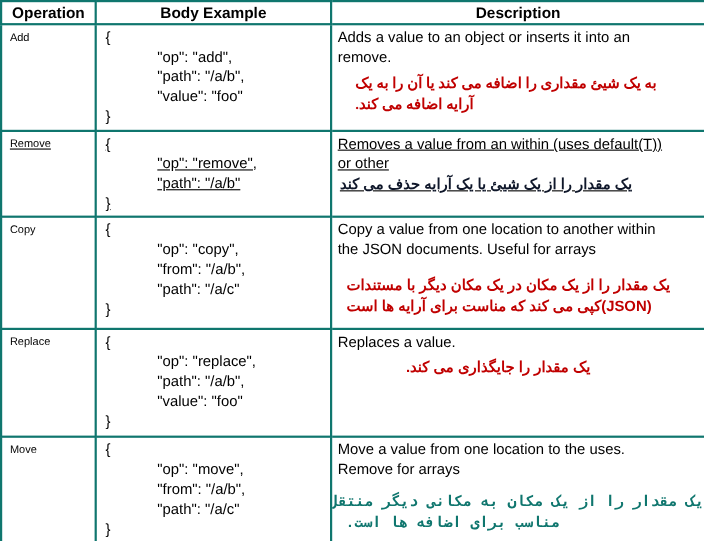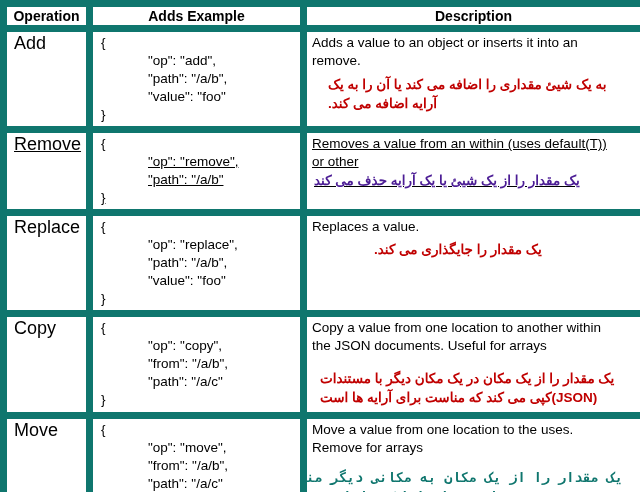--- a/index.html
+++ b/index.html
@@ -16,7 +16,7 @@
     border: 2px solid #000;
   }
   table.ops th, table.ops td {
-    border: 7px solid #0f766e;
+    border: 2px solid #0f766e;
     vertical-align: top;
     overflow: hidden;
     box-sizing: border-box;

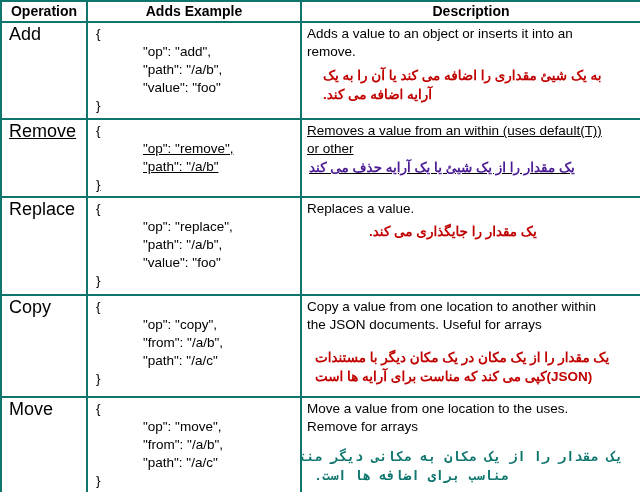--- a/index.html
+++ b/index.html
@@ -70,7 +70,7 @@
     <thead>
       <tr id="header-row">
           <th class="col-header">Operation</th>
-          <th class="col-header">Adds Example</th>
+          <th class="col-header">Body Example</th>
           <th class="col-header">Description</th>
         </tr>
     </thead>

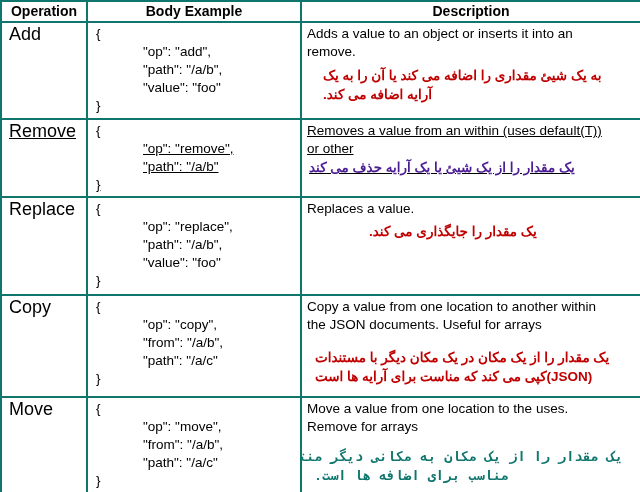--- a/index.html
+++ b/index.html
@@ -30,7 +30,7 @@
     line-height: 16px;
   }
   td.op-cell {
-    font-size: 18px;
+    font-size: 10px;
     padding: 3px 4px 2px 7px;
     line-height: 17px;
   }

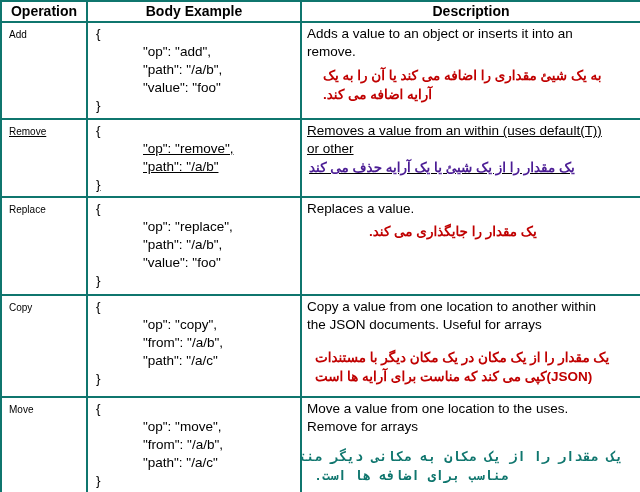--- a/index.html
+++ b/index.html
@@ -43,7 +43,7 @@
   .body-line.inner { padding-left: 47px; }
   td.desc-cell {
     font-size: 13.5px;
-    padding: 2px 17px 2px 5px;
+    padding: 2px 0 2px 5px;
     line-height: 18px;
   }
   .en-line { white-space: nowrap; }

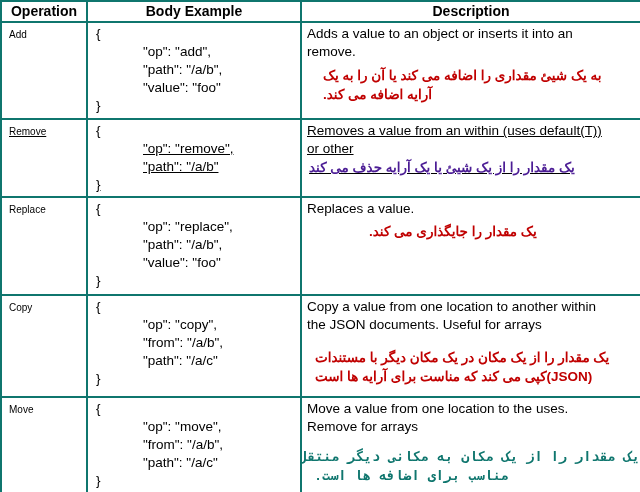--- a/index.html
+++ b/index.html
@@ -87,7 +87,7 @@
           <td class="desc-cell">
             <div class="en-line">Adds a value to an object or inserts it into an</div>
             <div class="en-line">remove.</div>
-            <div class="fa-block" style="color: rgb(192, 0, 0); margin-top: 5px;">
+            <div class="fa-block" style="color: rgb(192, 0, 0); margin-top: 5px; font-family: Liberation Serif, serif;">
               <div class="fa-line" style="padding-left: 16px;">به یک شیئ مقداری را اضافه می کند یا آن را به یک</div>
               <div class="fa-line" style="padding-left: 16px;">آرایه اضافه می کند.</div>
             </div>

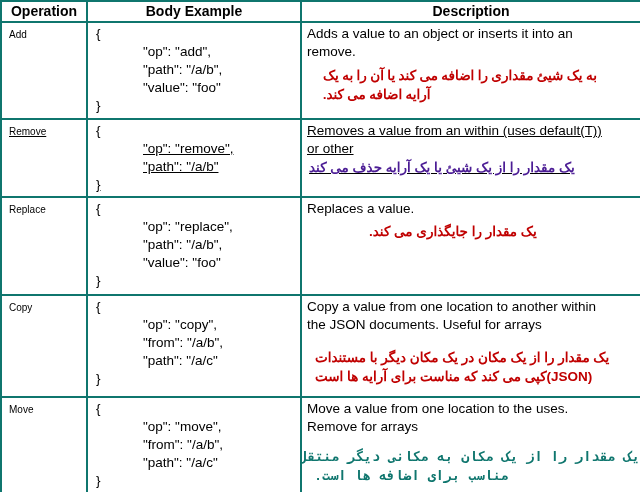--- a/index.html
+++ b/index.html
@@ -104,7 +104,7 @@
           <td class="desc-cell">
             <div class="en-line">Removes a value from an within (uses default(T))</div>
             <div class="en-line">or other</div>
-            <div class="fa-block" style="color: #4c1d95; margin-top: 0px;">
+            <div class="fa-block" style="color: #0f172a; margin-top: 0px;">
               <div class="fa-line" style="padding-left: 2px;">یک مقدار را از یک شیئ یا یک آرایه حذف می کند</div>
             </div>
           </td>

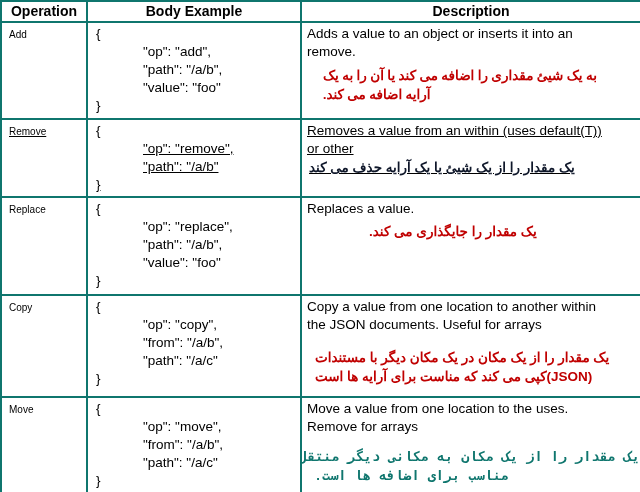--- a/index.html
+++ b/index.html
@@ -109,22 +109,6 @@
             </div>
           </td>
         </tr>
-        <tr style="height: 98px;">
-          <td class="op-cell">Replace</td>
-          <td class="body-cell">
-            <div class="body-line">{</div>
-            <div class="body-line inner">"op": "replace",</div>
-            <div class="body-line inner">"path": "/a/b",</div>
-            <div class="body-line inner">"value": "foo"</div>
-            <div class="body-line">}</div>
-          </td>
-          <td class="desc-cell">
-            <div class="en-line">Replaces a value.</div>
-            <div class="fa-block" style="color: rgb(192, 0, 0); margin-top: 4px;">
-              <div class="fa-line" style="padding-left: 62px;">یک مقدار را جایگذاری می کند.</div>
-            </div>
-          </td>
-        </tr>
         <tr style="height: 102px;">
           <td class="op-cell">Copy</td>
           <td class="body-cell">
@@ -140,6 +124,22 @@
             <div class="fa-block" style="color: rgb(192, 0, 0); margin-top: 14px;">
               <div class="fa-line" style="padding-left: 8px;">یک مقدار را از یک مکان در یک مکان دیگر با مستندات</div>
               <div class="fa-line" style="padding-left: 8px;">(JSON)کپی می کند که مناست برای آرایه ها است</div>
+            </div>
+          </td>
+        </tr>
+        <tr style="height: 98px;">
+          <td class="op-cell">Replace</td>
+          <td class="body-cell">
+            <div class="body-line">{</div>
+            <div class="body-line inner">"op": "replace",</div>
+            <div class="body-line inner">"path": "/a/b",</div>
+            <div class="body-line inner">"value": "foo"</div>
+            <div class="body-line">}</div>
+          </td>
+          <td class="desc-cell">
+            <div class="en-line">Replaces a value.</div>
+            <div class="fa-block" style="color: rgb(192, 0, 0); margin-top: 4px;">
+              <div class="fa-line" style="padding-left: 62px;">یک مقدار را جایگذاری می کند.</div>
             </div>
           </td>
         </tr>

